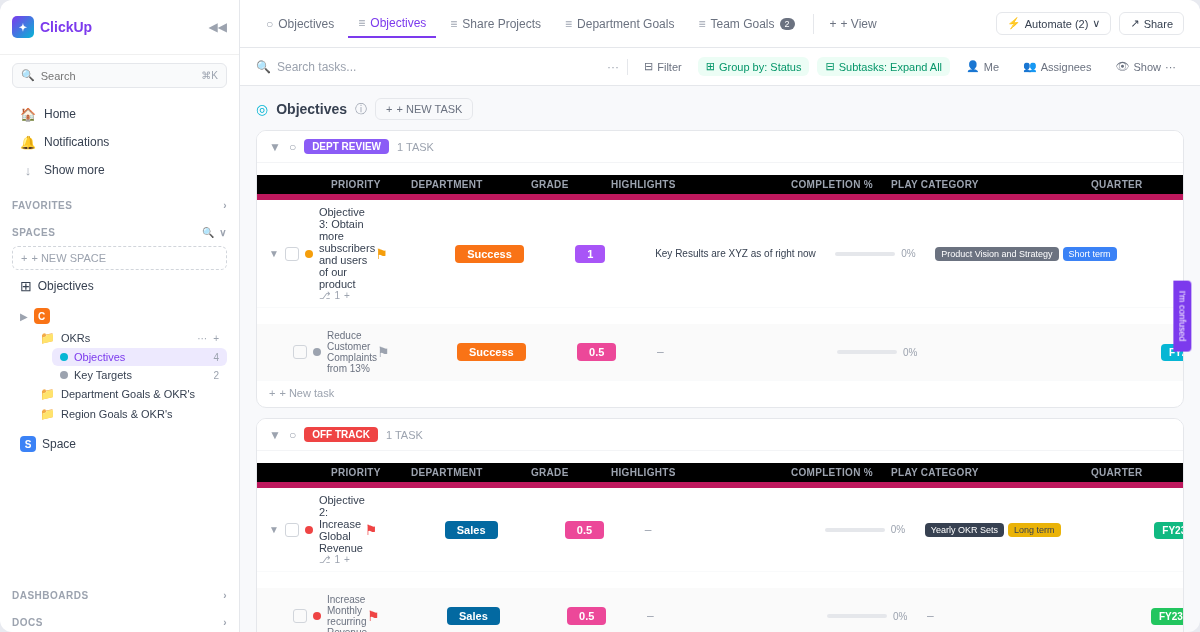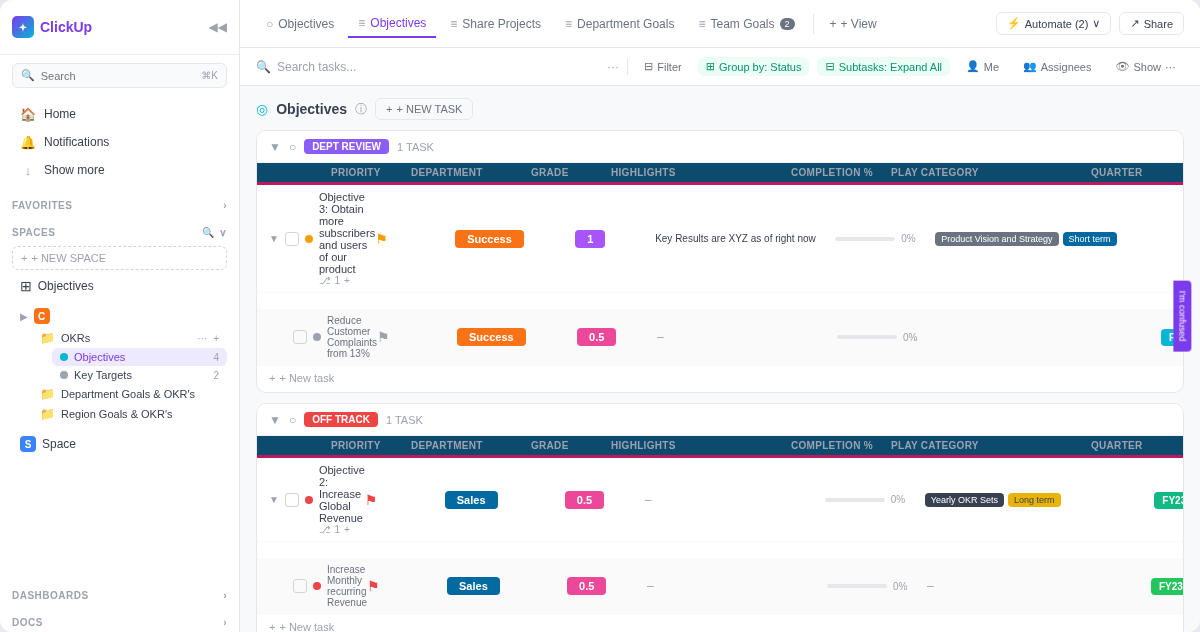--- a/index.html
+++ b/index.html
@@ -82,7 +82,7 @@
     .group-task-count { font-size: 11px; color: #9ca3af; }
     
     
-    .col-headers { display: grid; grid-template-columns: 1fr 80px 120px 80px 180px 100px 200px 80px; padding: 4px 12px; background: #0c4a6e; border-bottom: 3px solid #be185d; }
+    .col-headers { display: grid; grid-template-columns: 1fr 80px 120px 80px 180px 100px 200px 80px; padding: 4px 12px; background: #000000; border-bottom: 6px solid #be185d; margin-top: 12px; }
     .col-header { font-size: 10px; font-weight: 600; color: #9ca3af; text-transform: uppercase; letter-spacing: 0.3px; }
     
     

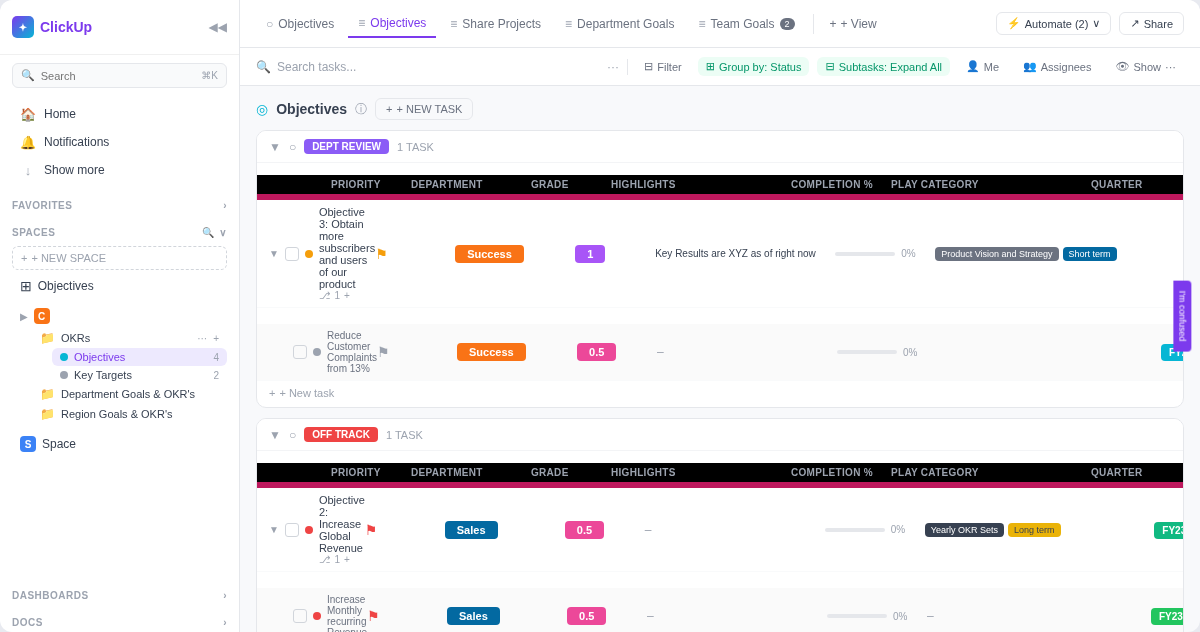--- a/index.html
+++ b/index.html
@@ -122,7 +122,7 @@
     .play-cat-cell { display: flex; align-items: flex-start; gap: 4px; flex-wrap: wrap; }
     .play-badge { padding: 2px 6px; border-radius: 4px; font-size: 9px; font-weight: 500; color: white; }
     .play-gray { background: #6b7280; }
-    .play-orange { background: #0369a1; }
+    .play-orange { background: #3b82f6; }
     .play-dark { background: #374151; }
     
     .quarter-cell { text-align: right; }

